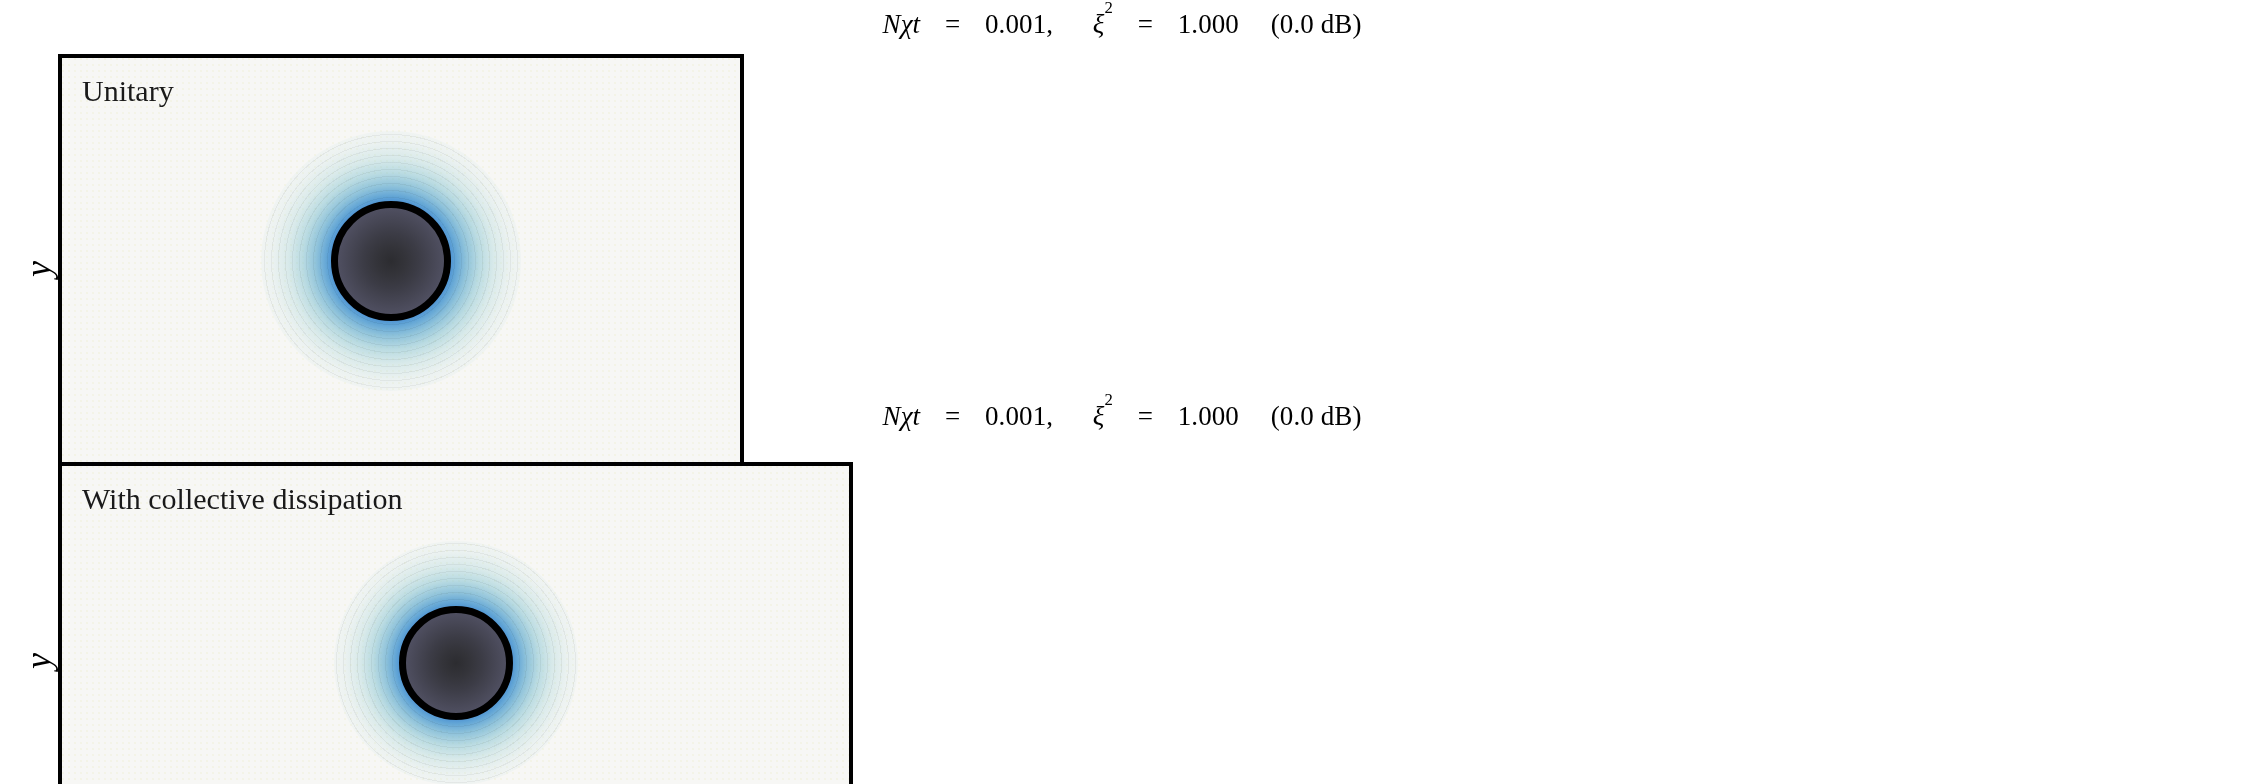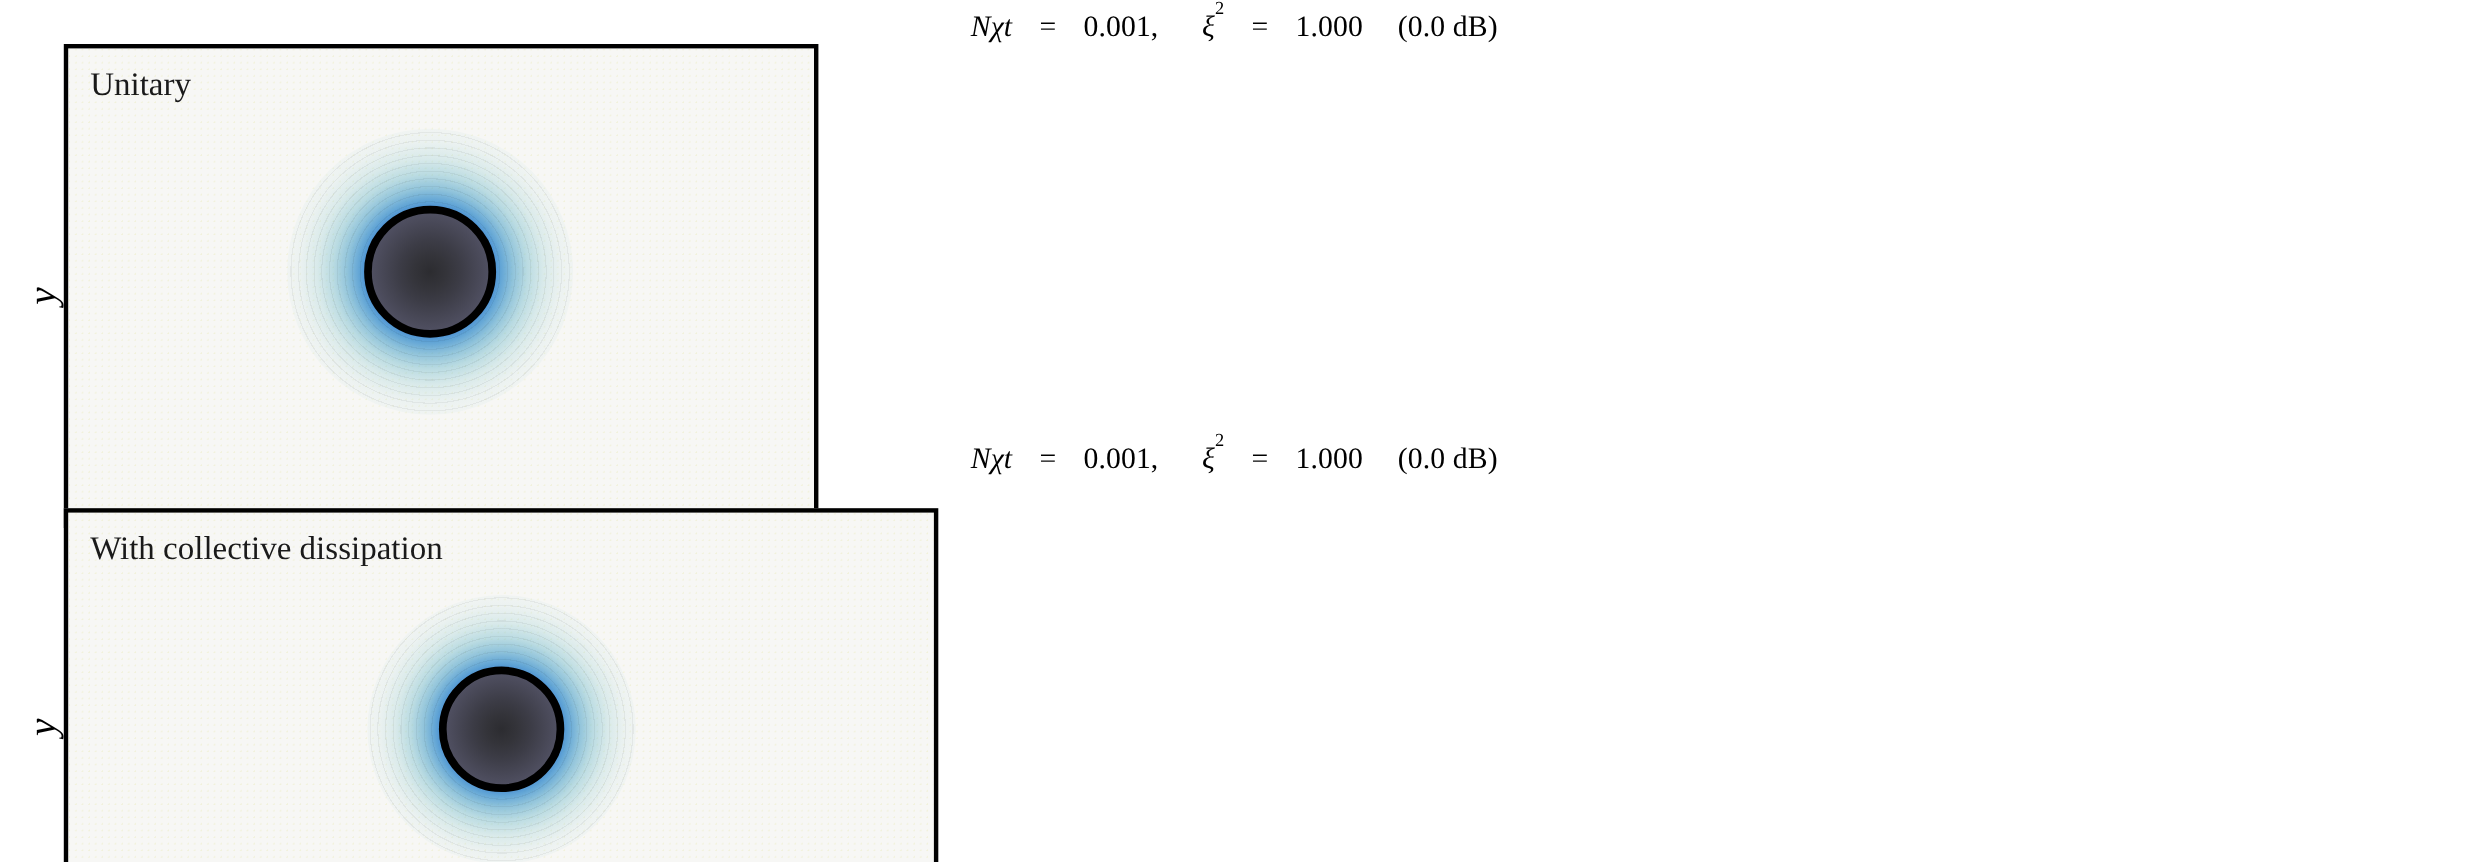--- a/index.html
+++ b/index.html
@@ -187,7 +187,7 @@
       <span class="num">(0.0 dB)</span>
     </div>
 
-    <div class="axes-frame" style="left:58px; top:40px; width:686px; height:440px;">
+    <div class="axes-frame" style="left:58px; top:54px; width:686px; height:440px;">
       <div class="grain"></div>
 
       <div class="corner-label">Unitary</div>

